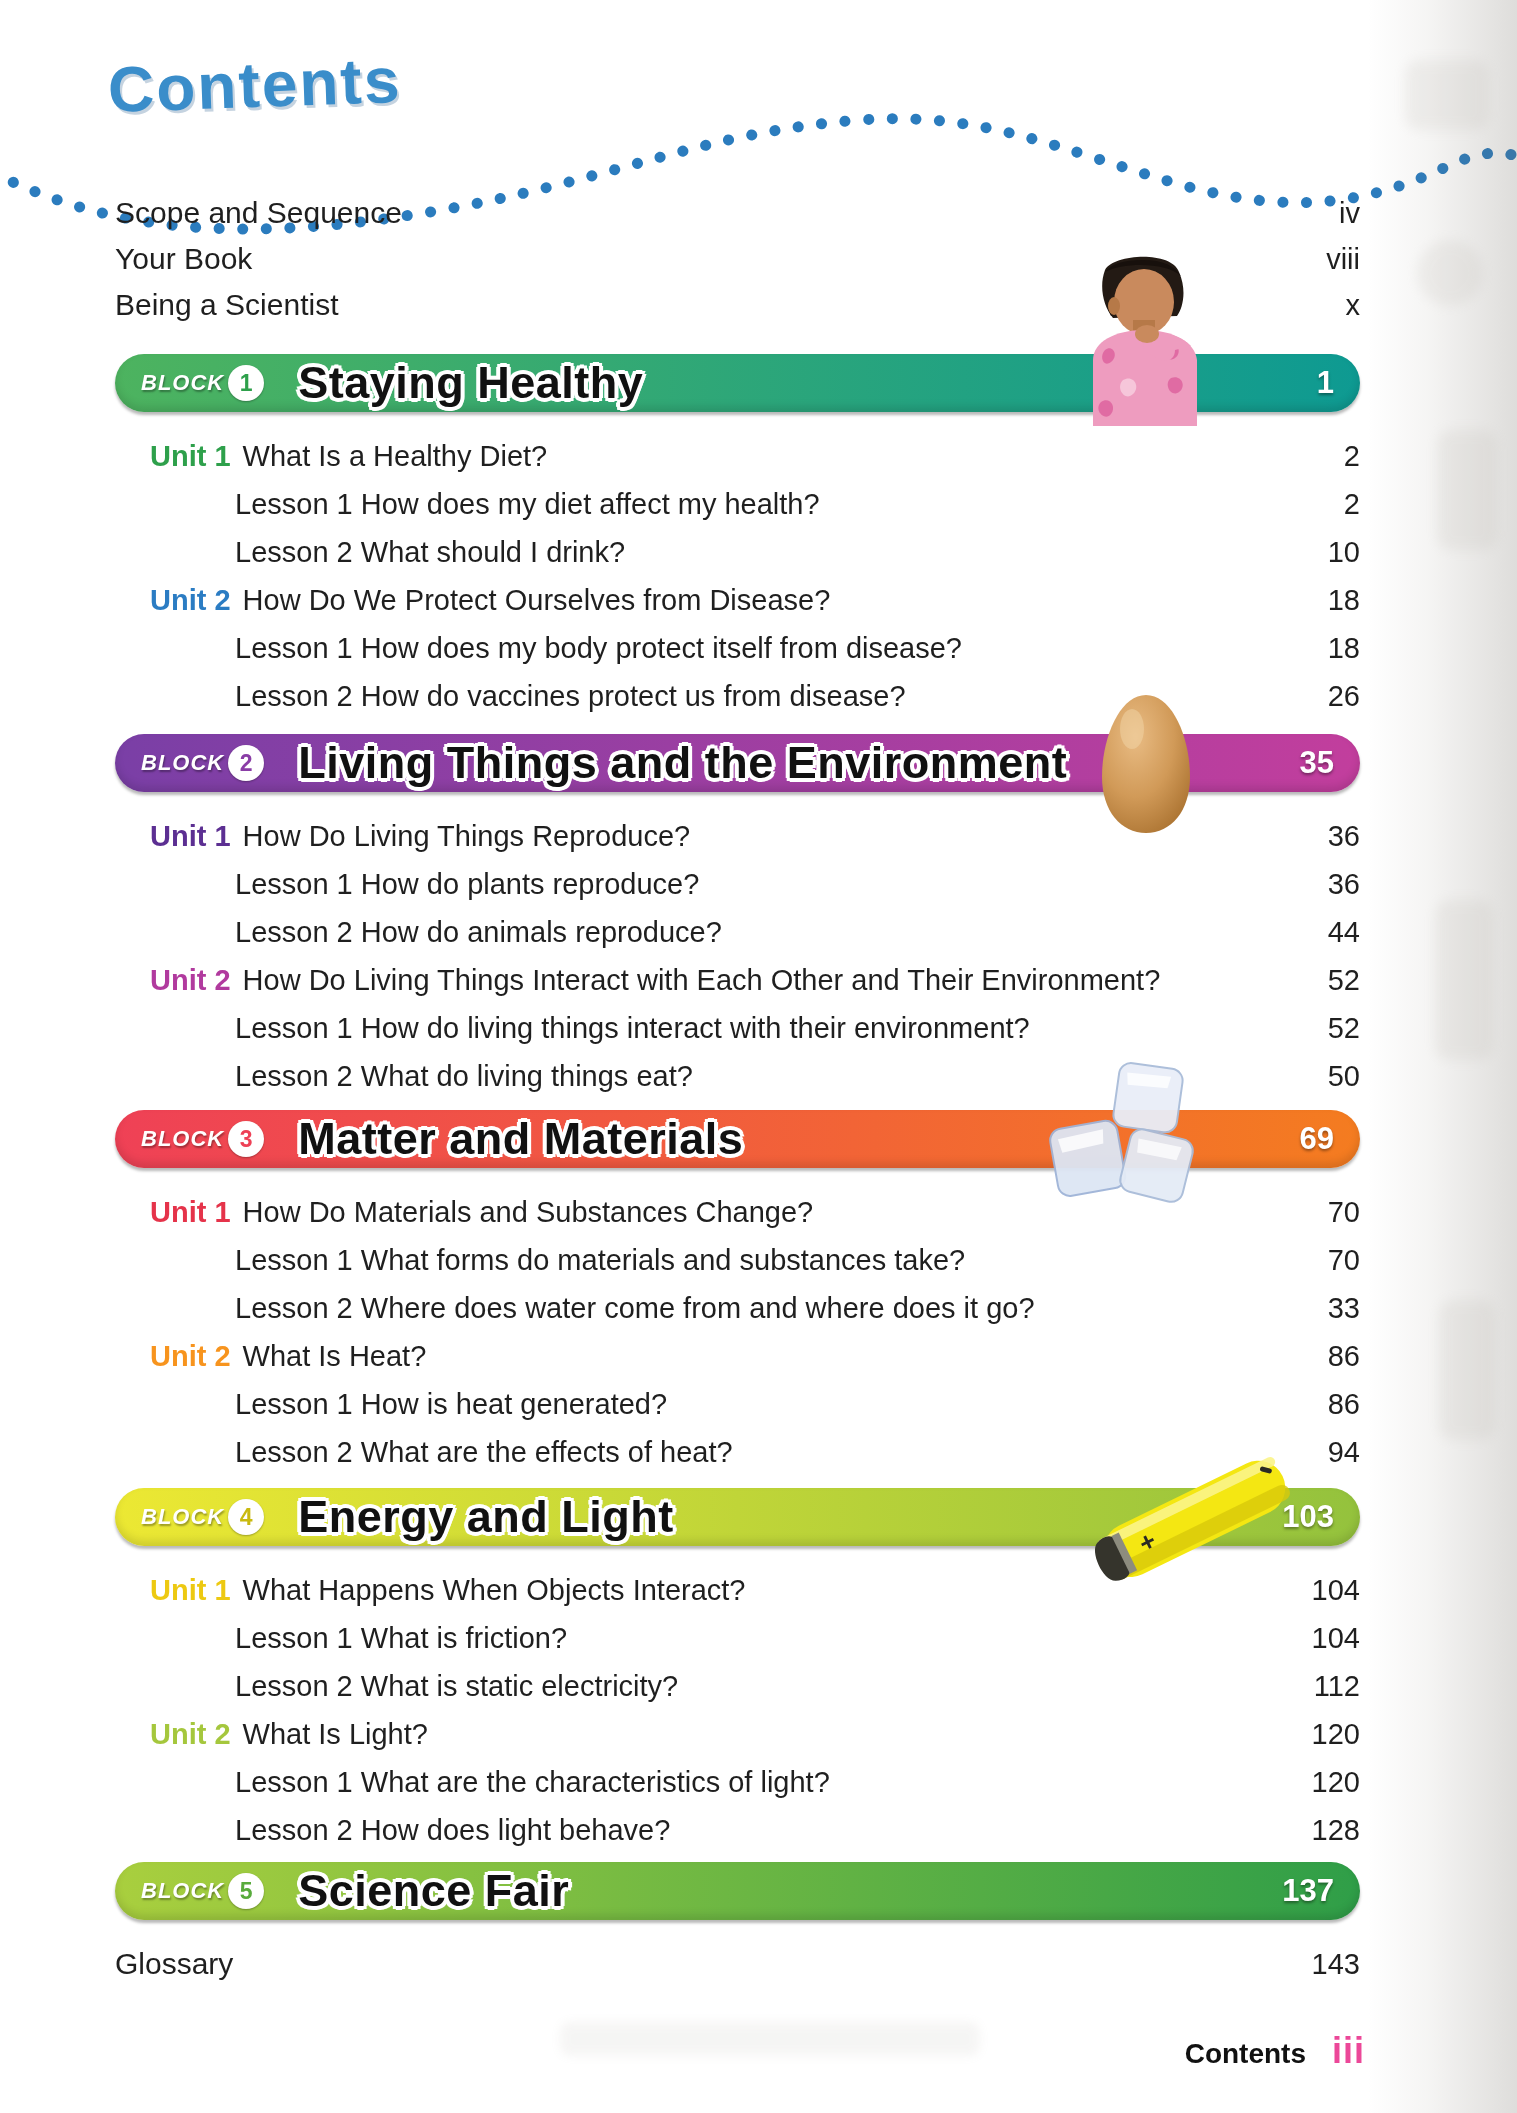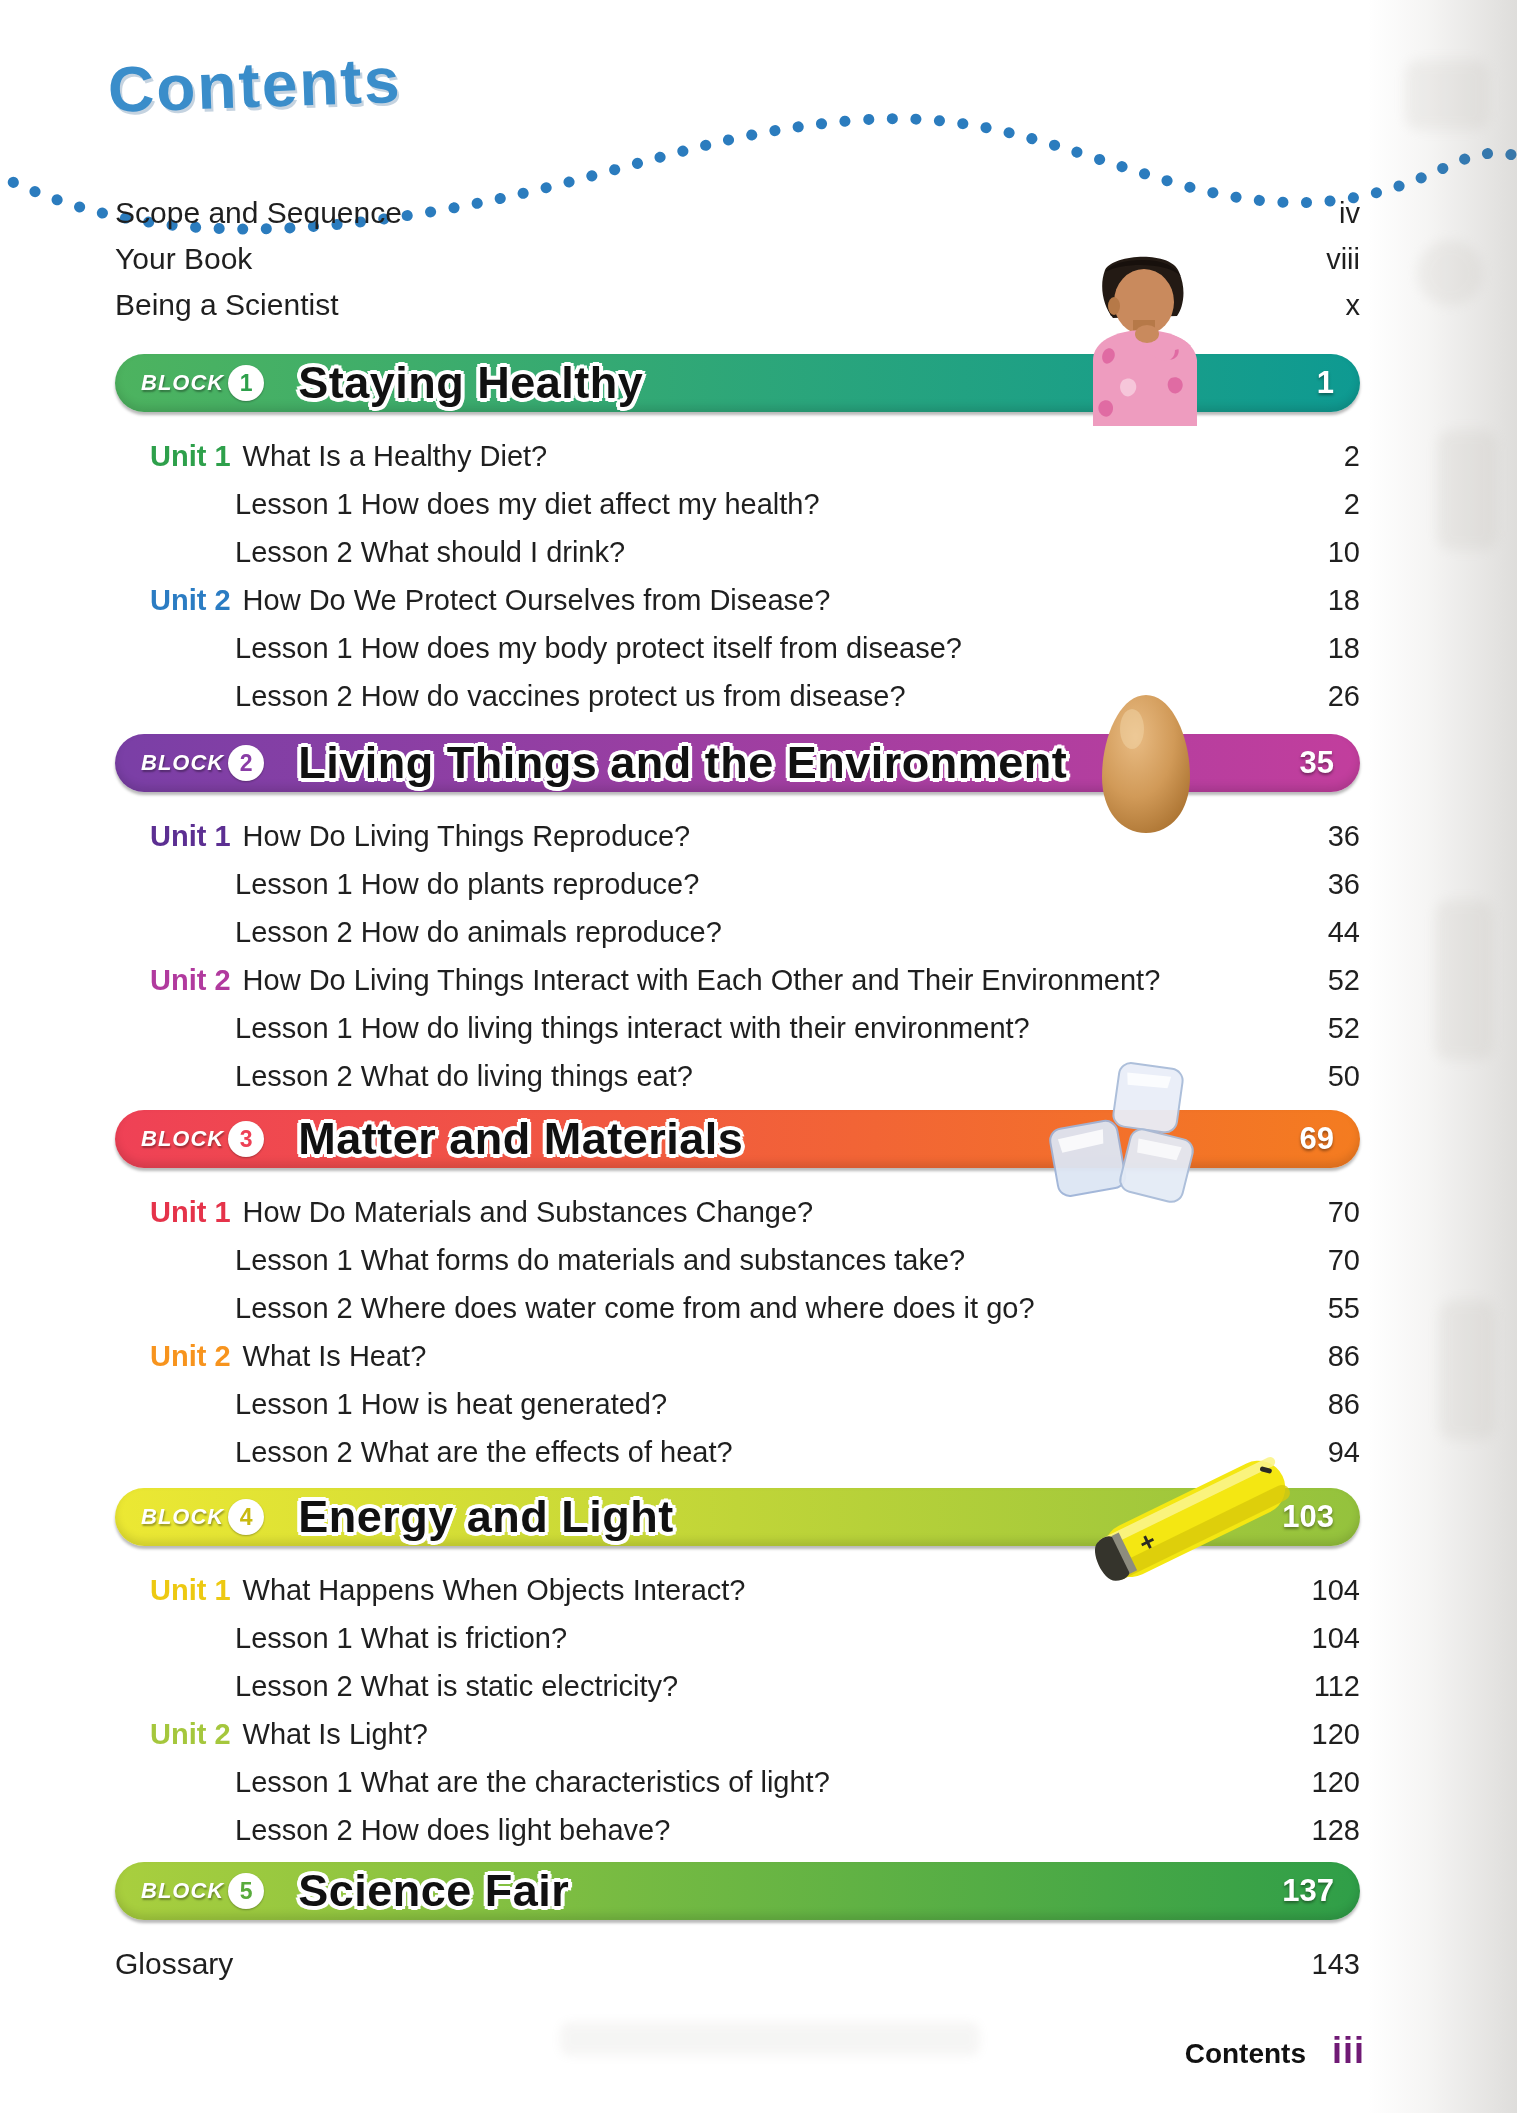--- a/index.html
+++ b/index.html
@@ -200,7 +200,7 @@
       </div>
       <div class="lesson-row">
         <span>Lesson 2 Where does water come from and where does it go?</span>
-        <span class="page-num">55</span>
+        <span class="page-num">33</span>
       </div>
       <div class="unit-row">
         <span class="unit-label" style="color: rgb(247, 148, 30);">Unit 2</span>

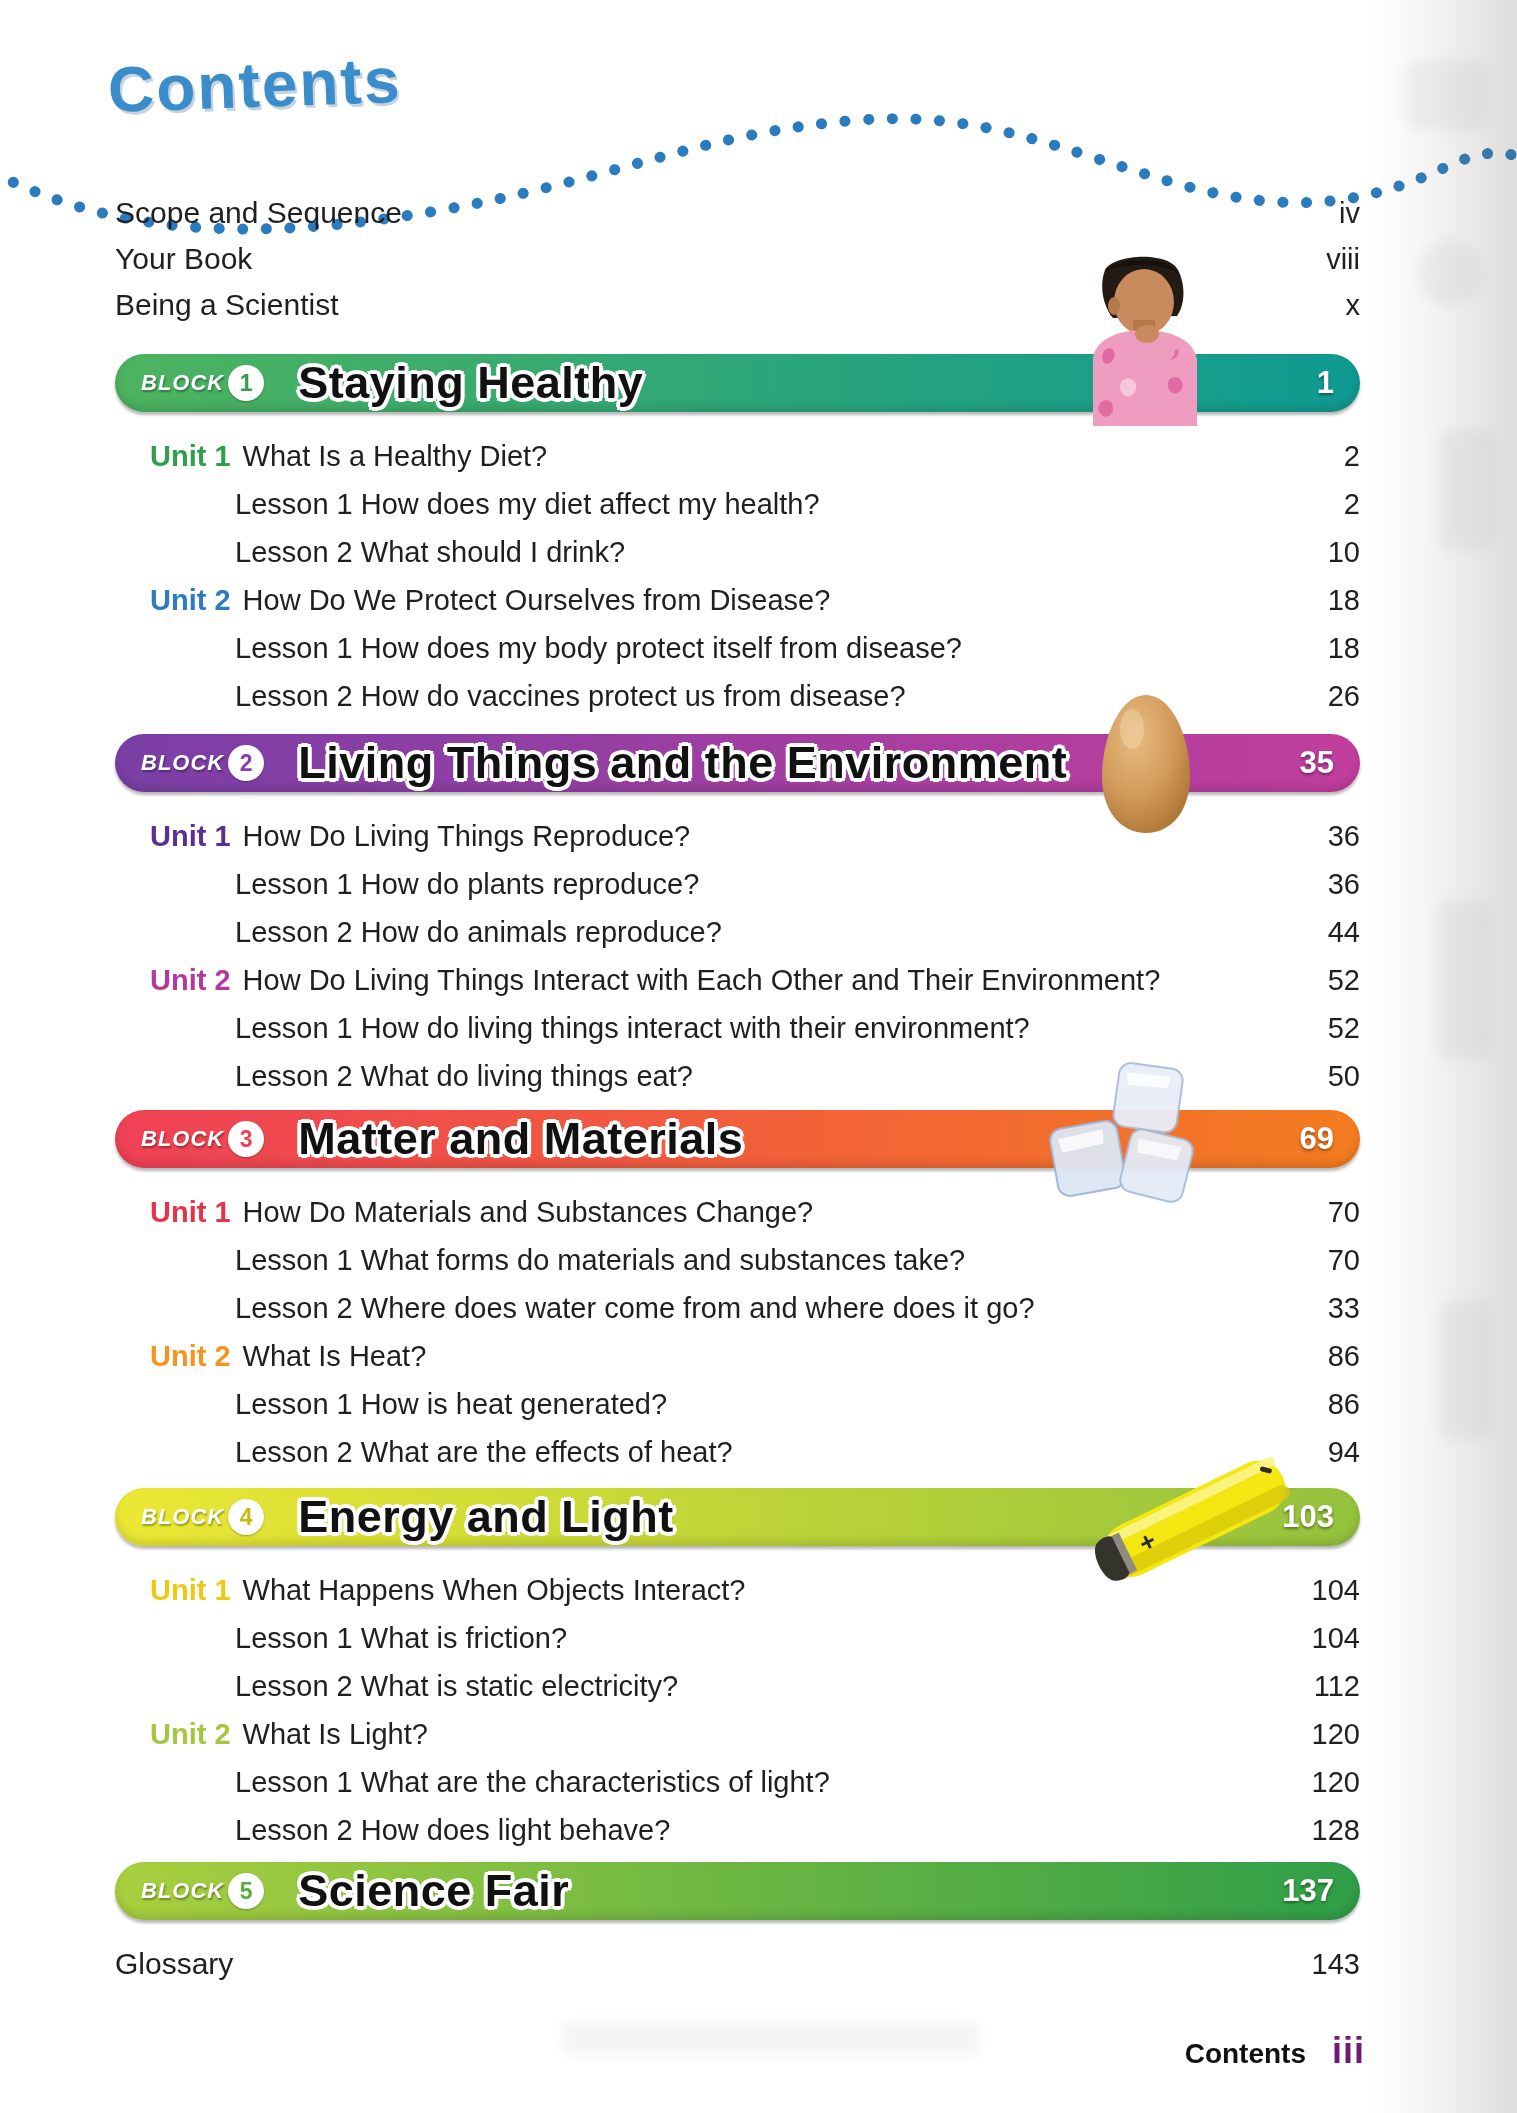--- a/index.html
+++ b/index.html
@@ -62,7 +62,7 @@
   
   .footer{position:absolute; top:2030px; right:152px; display:flex; align-items:baseline; gap:26px; z-index:2;}
   .footer-label{font-size:28px; font-weight:800; color:#111;}
-  .footer-page{font-size:36px; font-weight:800; color:#701a75; letter-spacing:1px;}
+  .footer-page{font-size:36px; font-weight:800; color:#ec4899; letter-spacing:1px;}
   .footer-ghost{position:absolute; top:2022px; left:560px; width:420px; height:34px;
     background:#a9a49c; opacity:.10; filter:blur(5px); border-radius:10px;}
   

